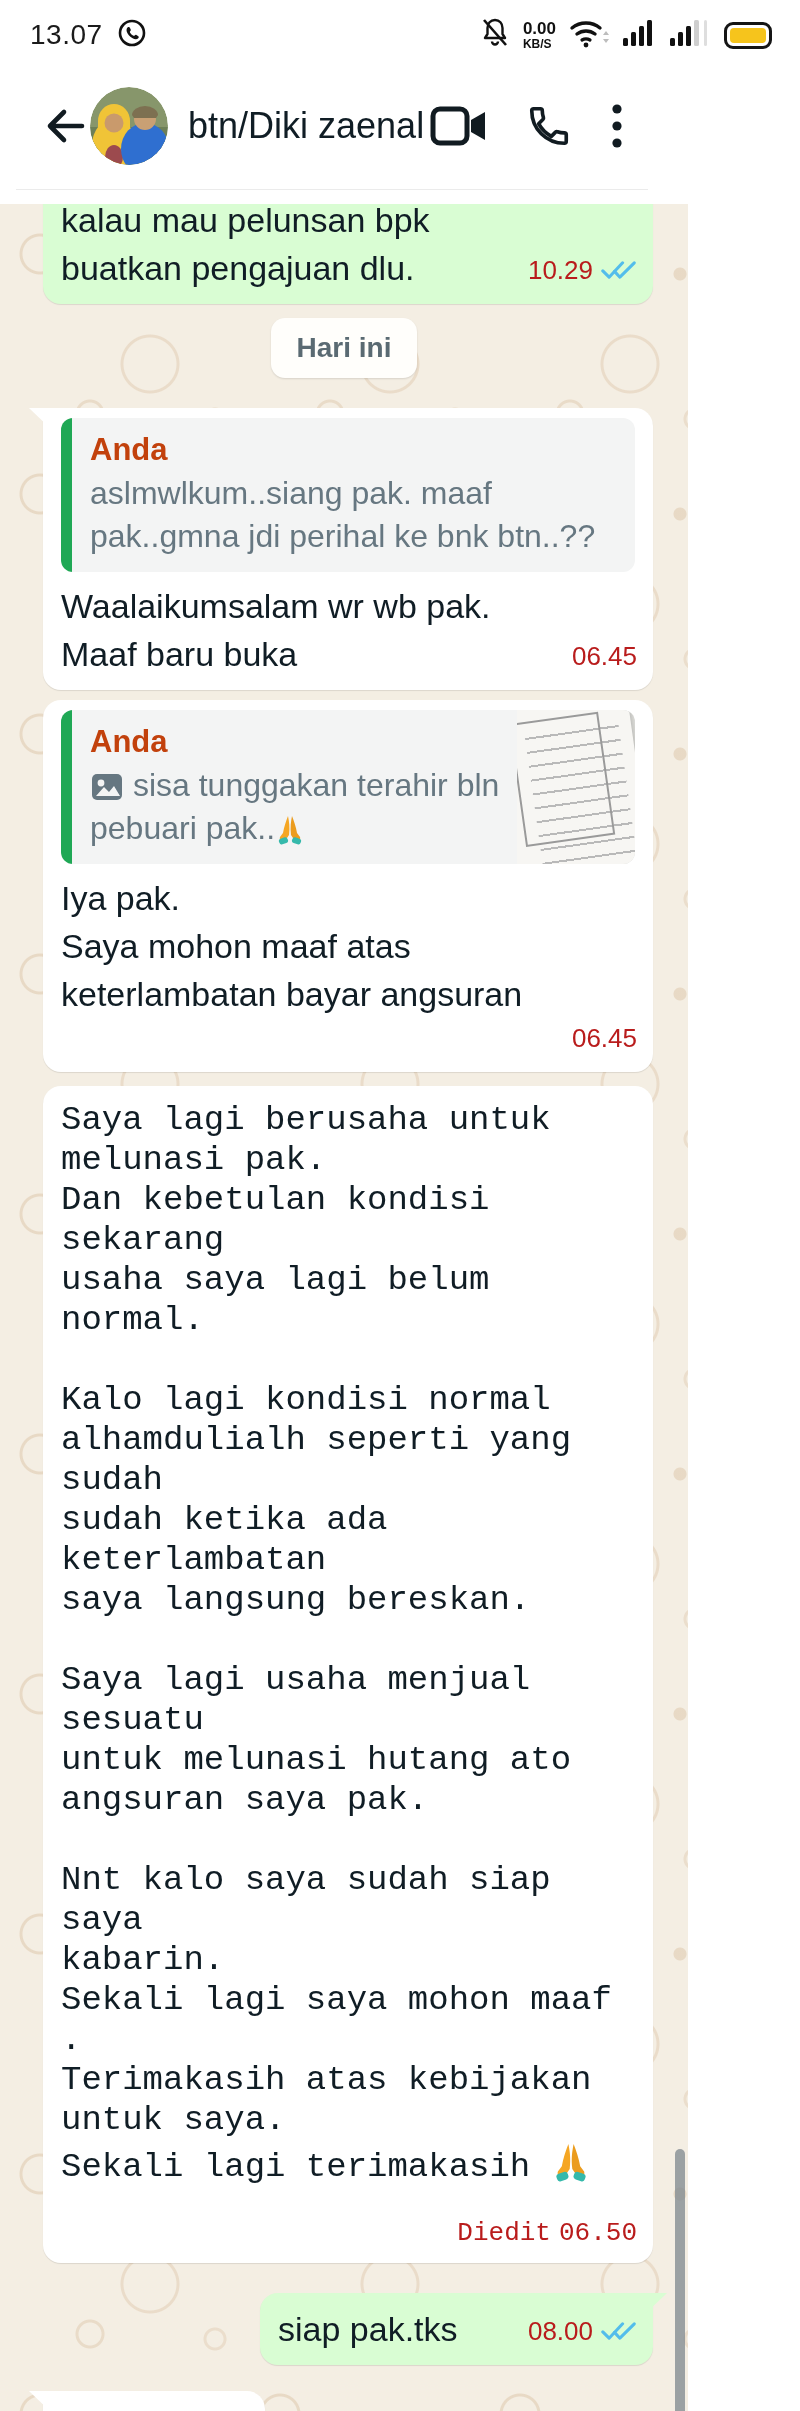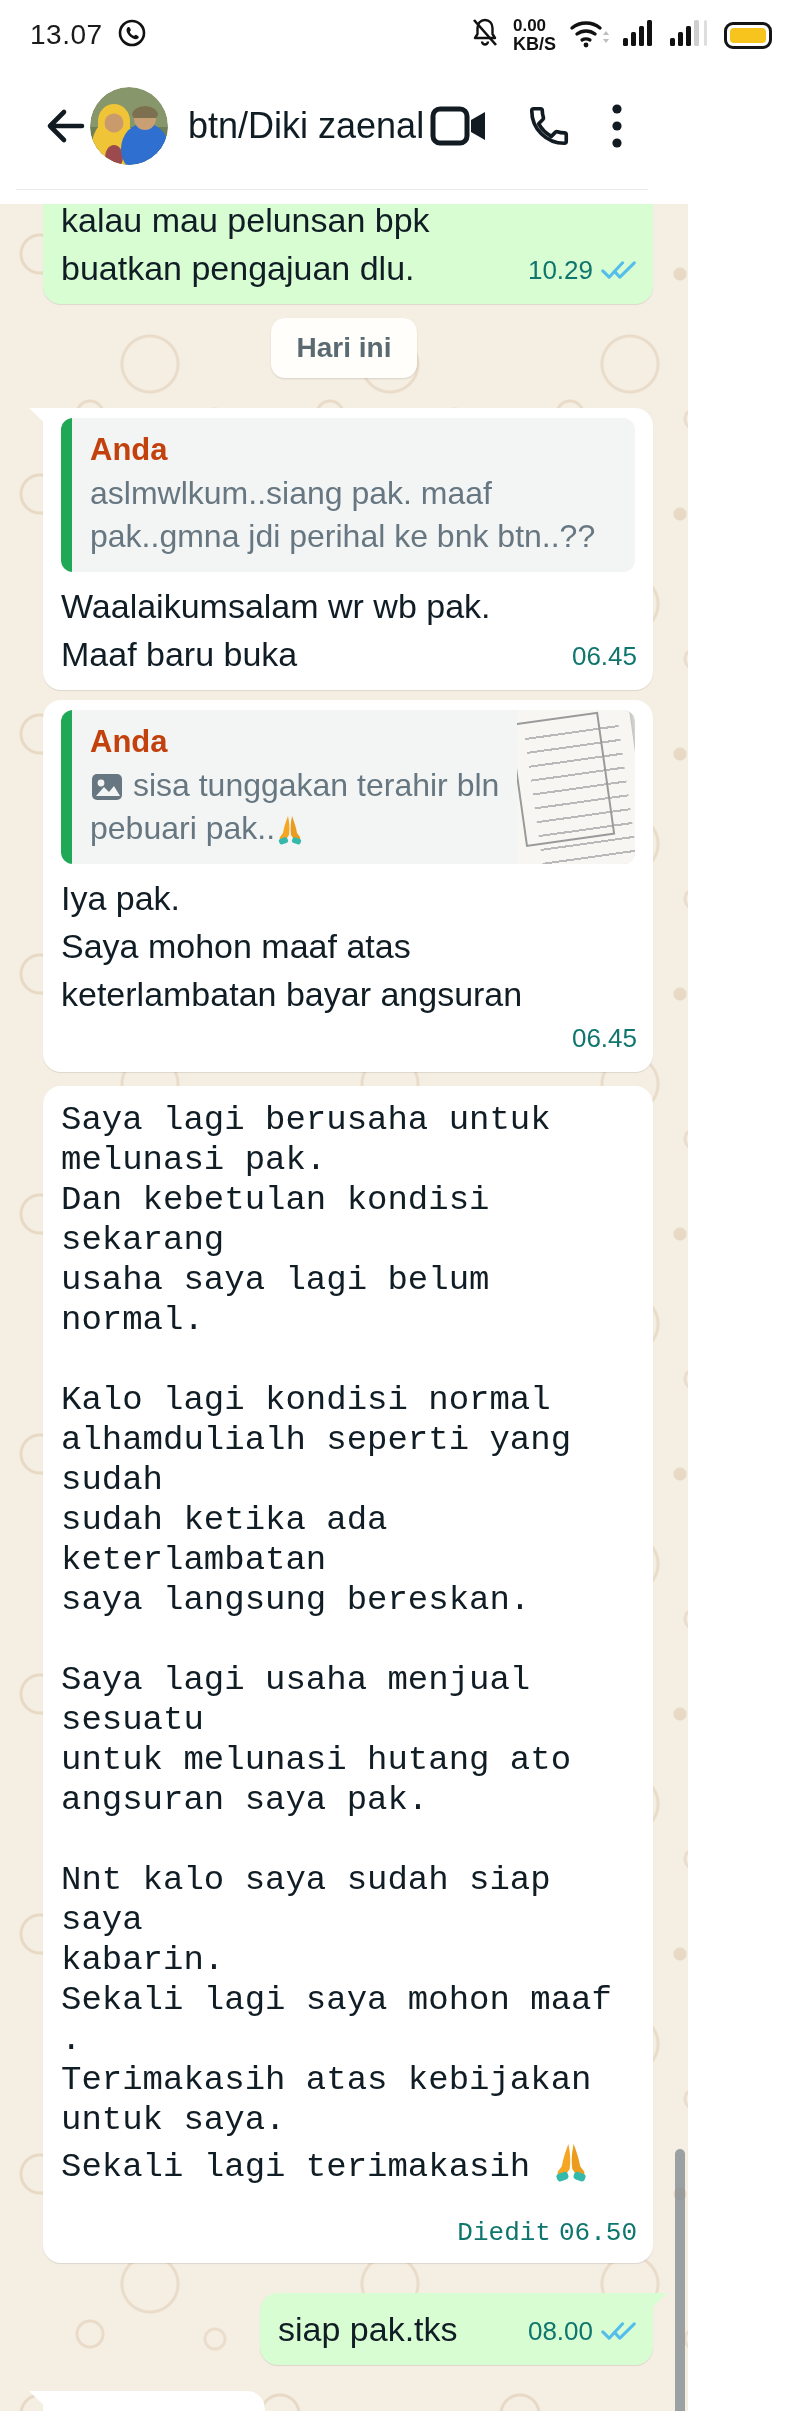--- a/index.html
+++ b/index.html
@@ -16,7 +16,7 @@
   .sb-right { display:flex; align-items:center; gap:13px; }
   .speed { display:flex; flex-direction:column; align-items:flex-start; line-height:1; color:#111; }
   .speed .s-top { font-size:17px; font-weight:bold; }
-  .speed .s-bot { font-size:18px; font-weight:bold; margin-top:1px; }
+  .speed .s-bot { font-size:12px; font-weight:bold; margin-top:1px; }
   .battery { width:48px; height:27px; border:3px solid #151515; border-radius:9px; padding:3px; }
   .battery-fill { width:100%; height:100%; background:#f6c41c; border-radius:4px; }
 

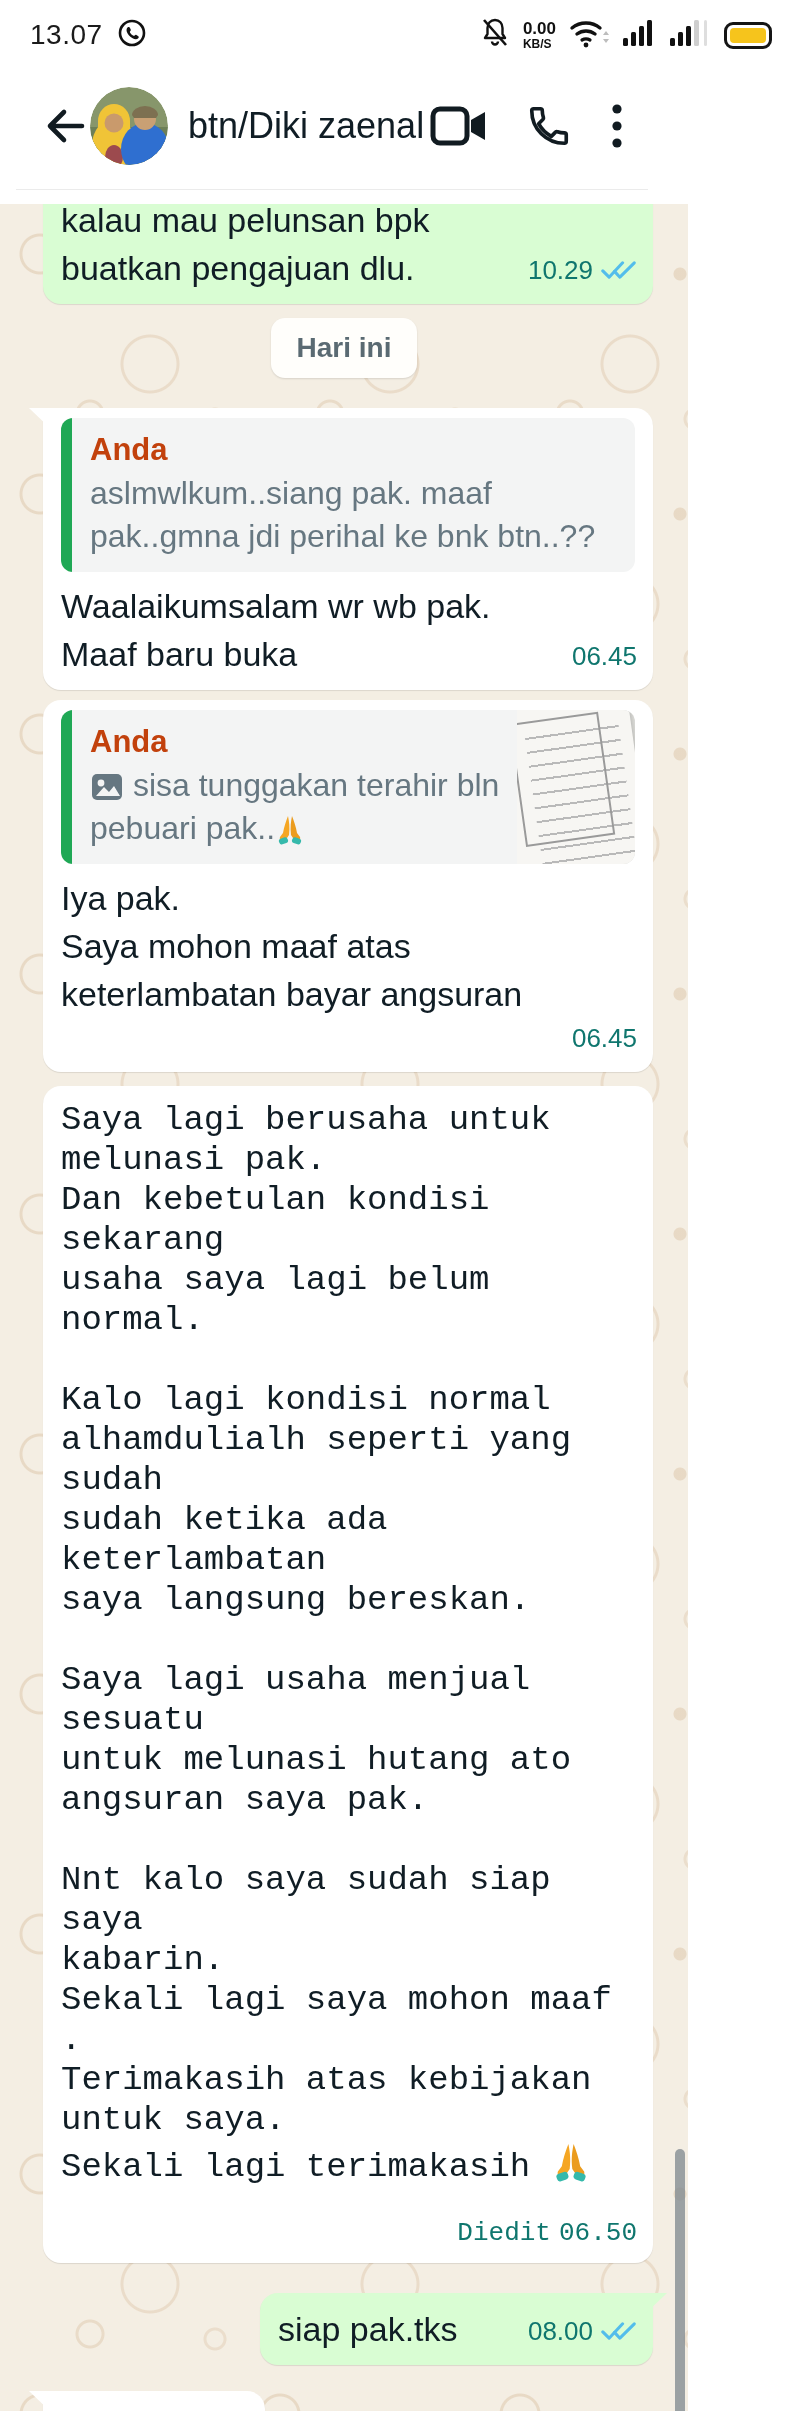--- a/index.html
+++ b/index.html
@@ -60,7 +60,7 @@
 
   .msg-text { white-space:pre-line; }
   .meta { position:absolute; right:16px; bottom:10px; display:flex; align-items:center; gap:8px; }
-  .meta .time { font-size:26px; color:#0f766e; }
+  .meta .time { font-size:26px; color:#b91c1c; }
 
   
   .quote { display:flex; background:#f3f4f4; border-radius:12px; overflow:hidden; margin-bottom:10px; }

